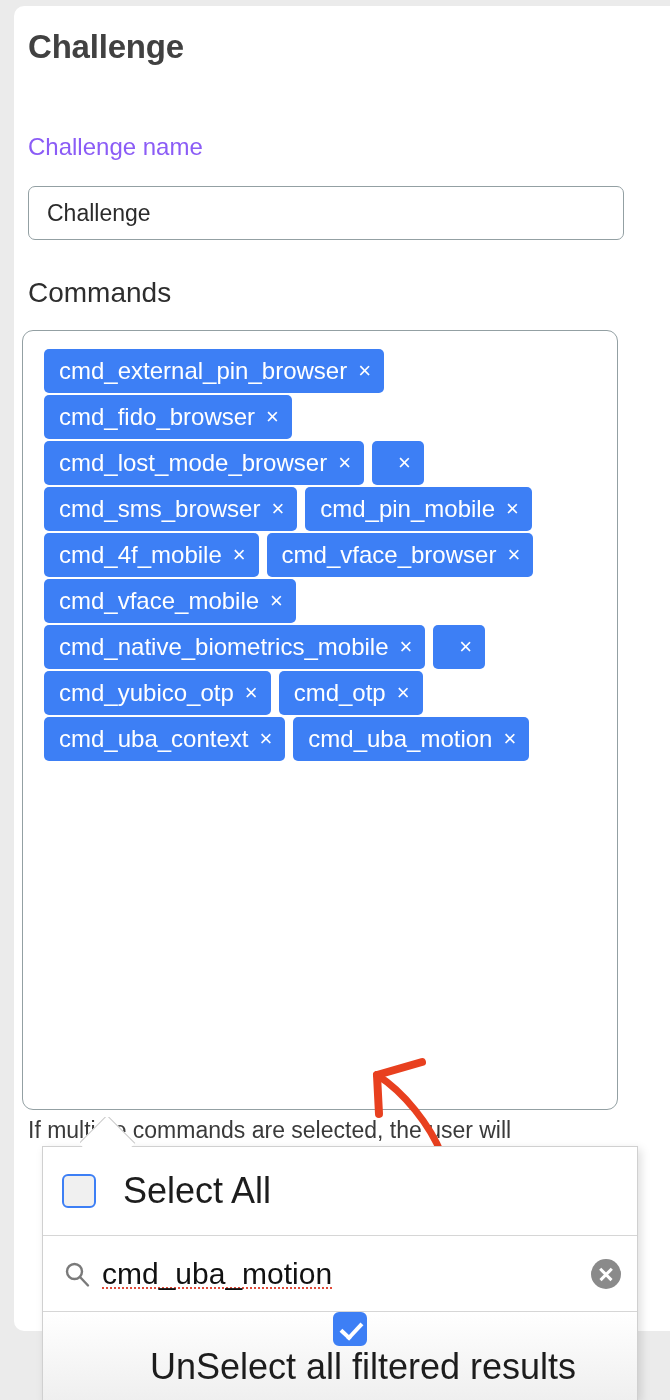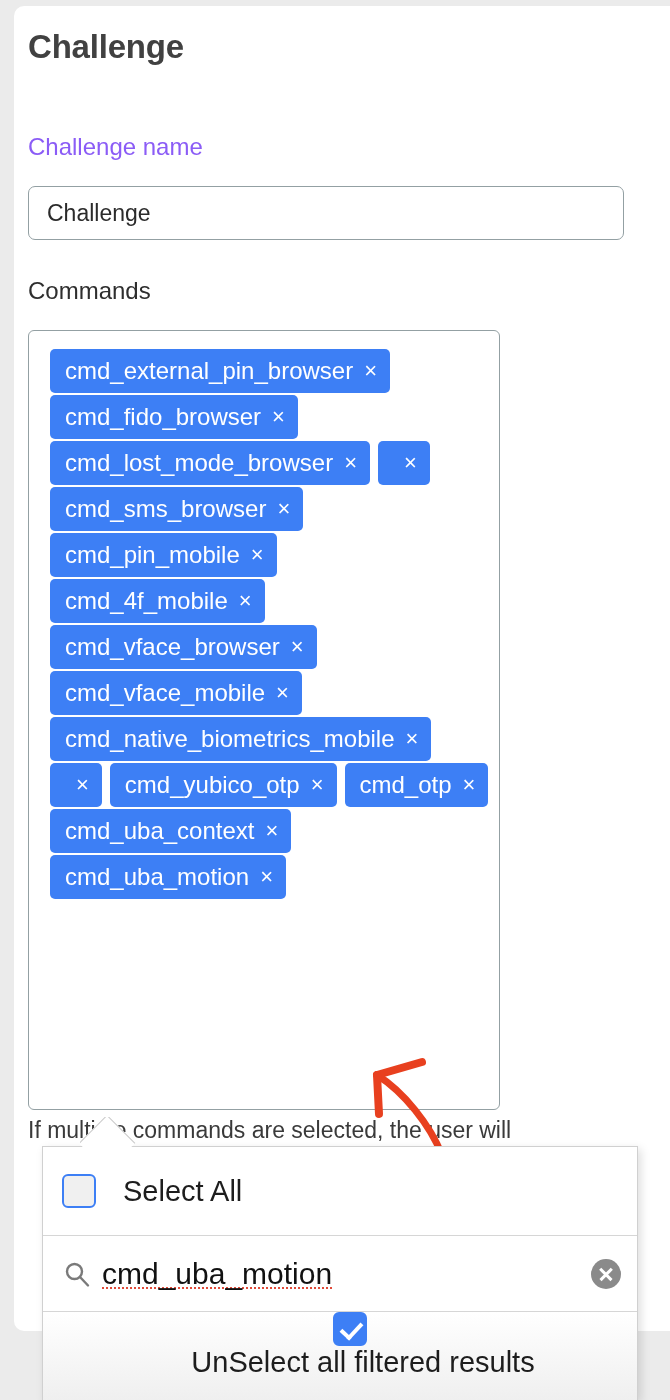--- a/index.html
+++ b/index.html
@@ -69,7 +69,7 @@
     position: absolute;
     left: 28px;
     top: 277px;
-    font-size: 24px;
+    font-size: 28px;
     color: #2e2e2e;
   }
 

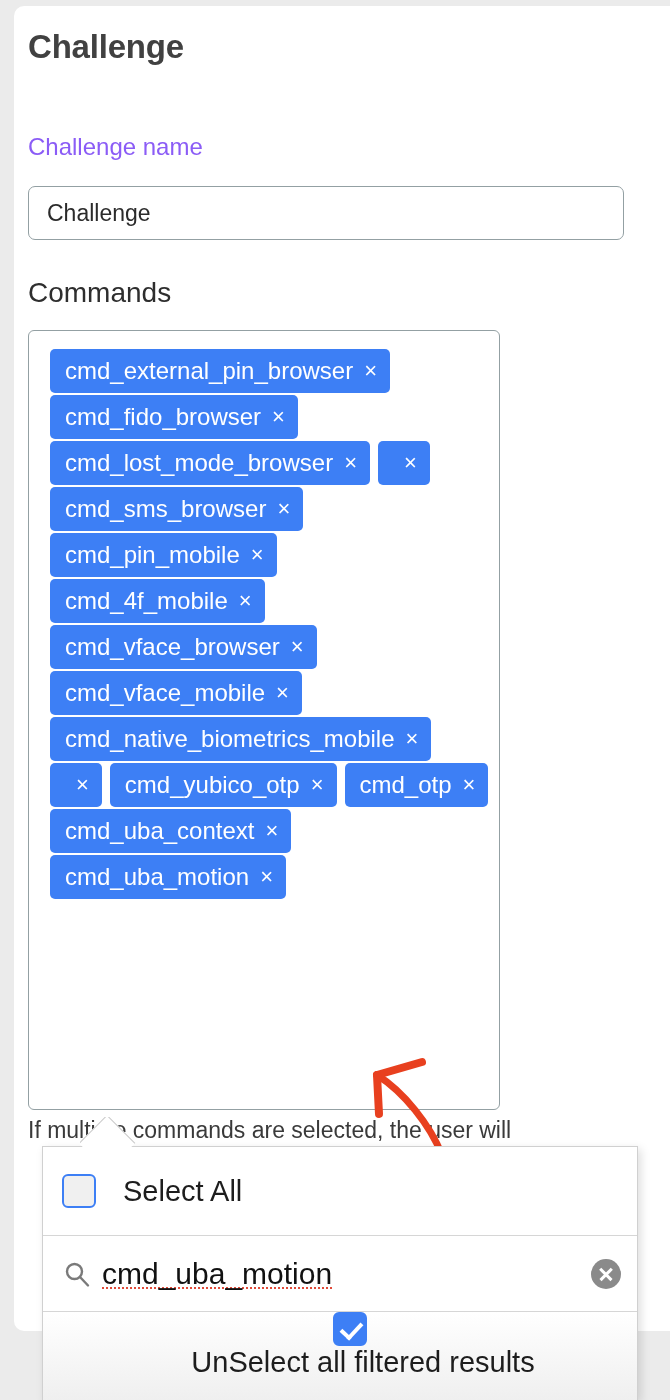--- a/index.html
+++ b/index.html
@@ -75,12 +75,12 @@
 
   #commands-box {
     position: absolute;
-    left: 28px;
+    left: 22px;
     top: 330px;
-    width: 472px;
+    width: 596px;
     height: 780px;
     border: 1px solid #93a0a3;
-    border-radius: 6px;
+    border-radius: 11px;
     background: #ffffff;
     overflow: hidden;
   }

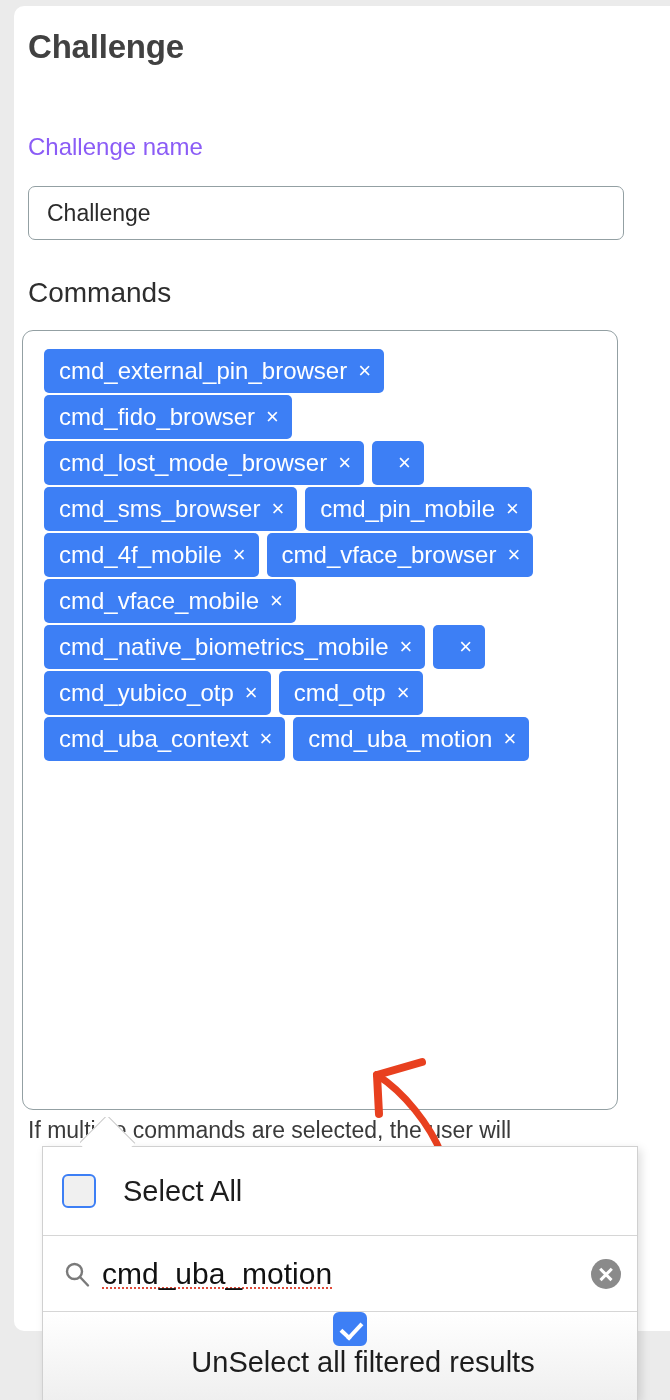--- a/index.html
+++ b/index.html
@@ -191,7 +191,7 @@
   }
 
   .dd-row .row-label {
-    font-size: 29px;
+    font-size: 36px;
     color: #1d1d1d;
     margin-left: 27px;
   }

